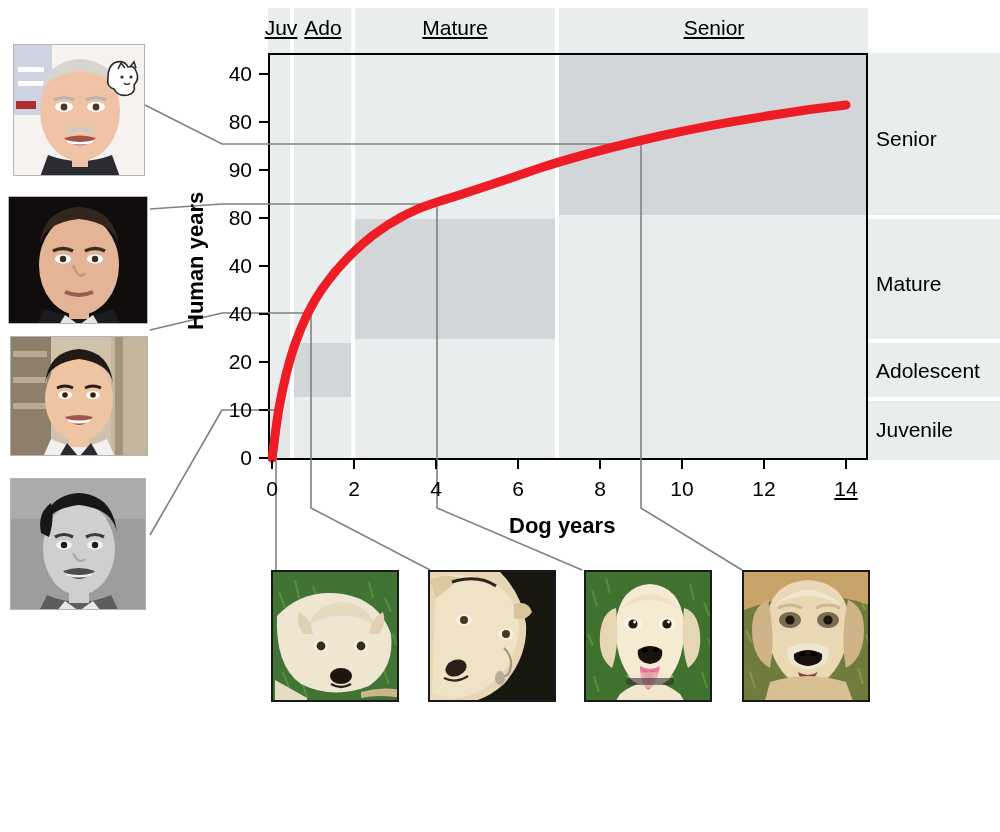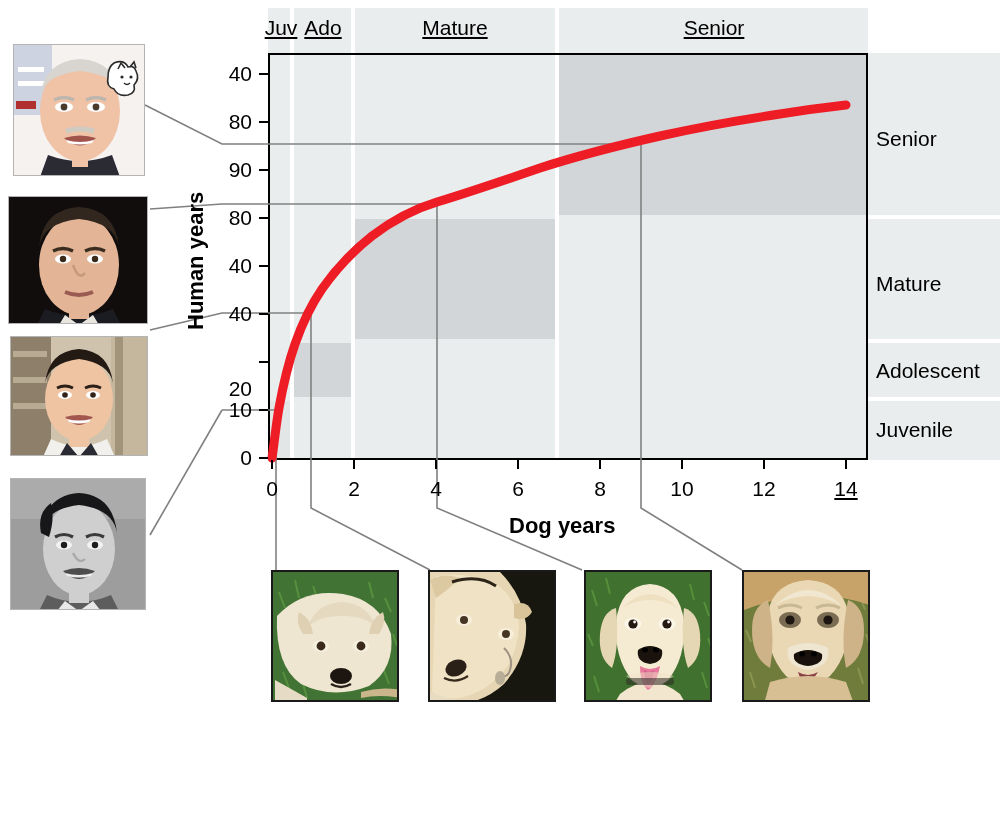--- a/index.html
+++ b/index.html
@@ -150,7 +150,7 @@
   <div class="ylab" style="left:208px;top:206px;">80</div>
   <div class="ylab" style="left:208px;top:254px;">40</div>
   <div class="ylab" style="left:208px;top:302px;">40</div>
-  <div class="ylab" style="left:208px;top:350px;margin-top:27px;">20</div>
+  <div class="ylab" style="left:208px;top:350px;">20</div>
   <div class="ylab" style="left:208px;top:398px;">10</div>
   <div class="ylab" style="left:208px;top:446px;">0</div>
 

